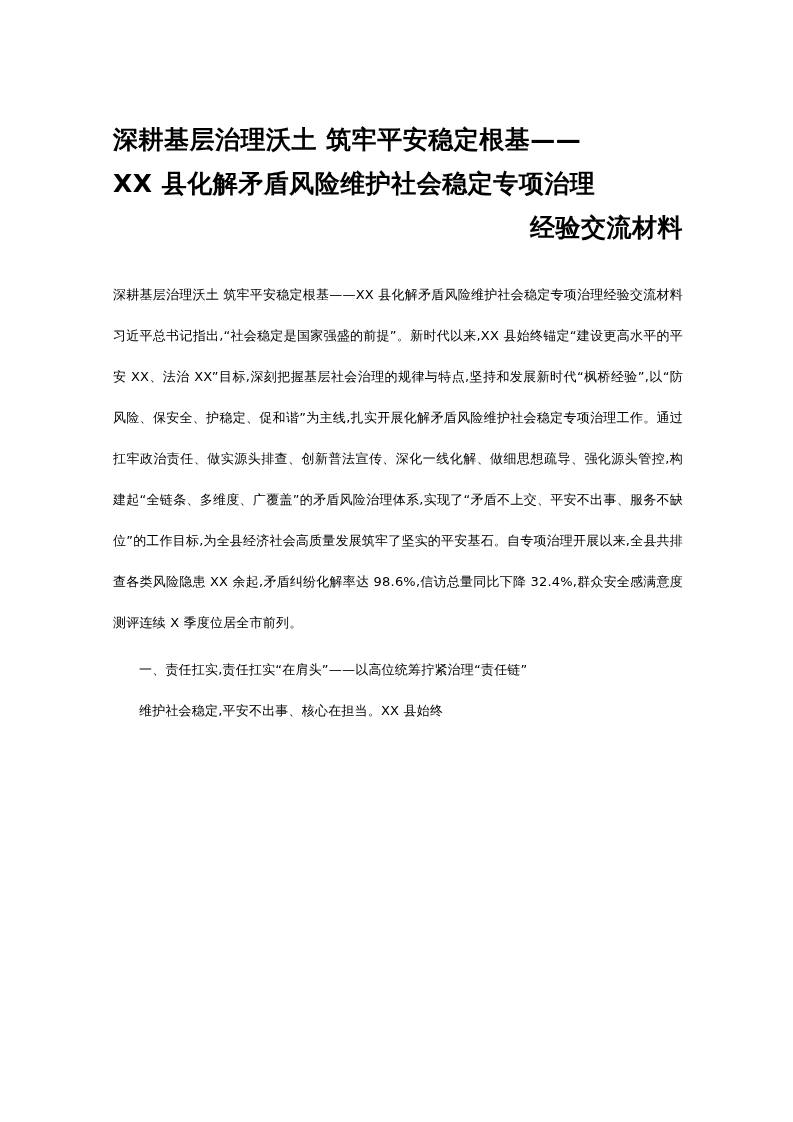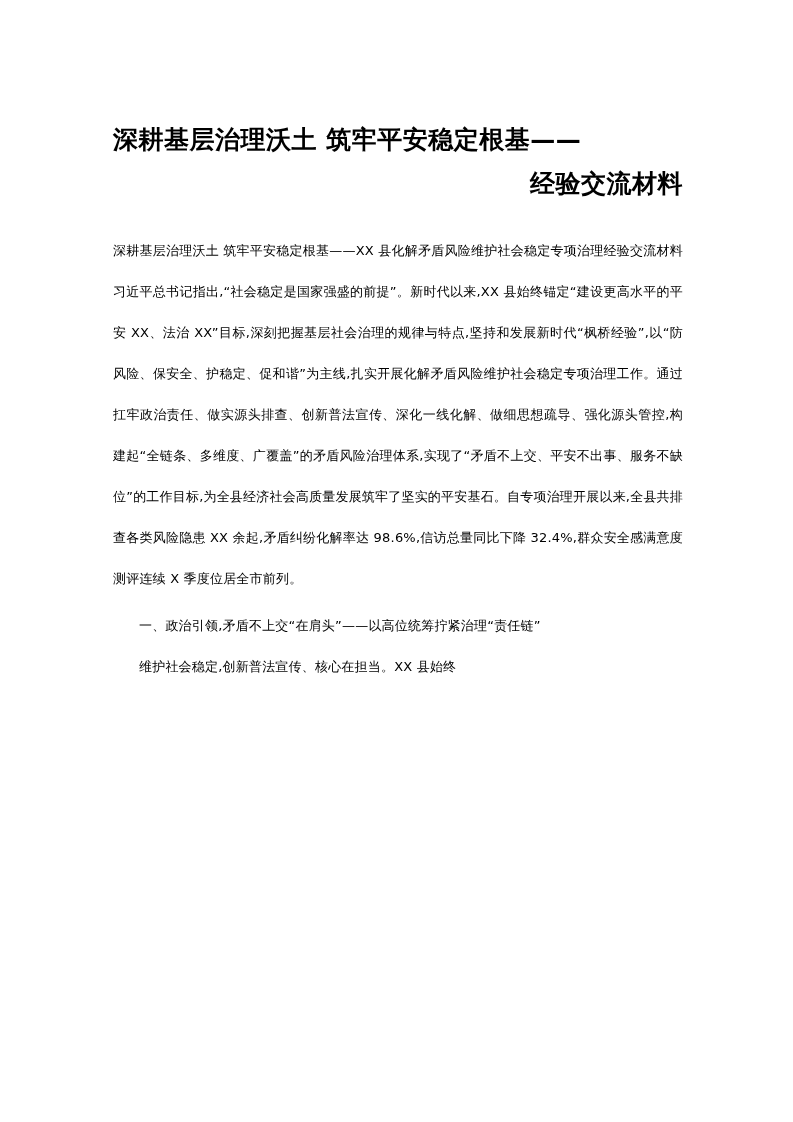--- a/index.html
+++ b/index.html
@@ -66,6 +66,7 @@
 
     <h1 class="doc-title">
       <span class="line-left">深耕基层治理沃土  筑牢平安稳定根基——</span>
+      <span class="line-left">XX 县化解矛盾风险维护社会稳定专项治理</span>
       <span class="line-center">经验交流材料</span>
     </h1>
 

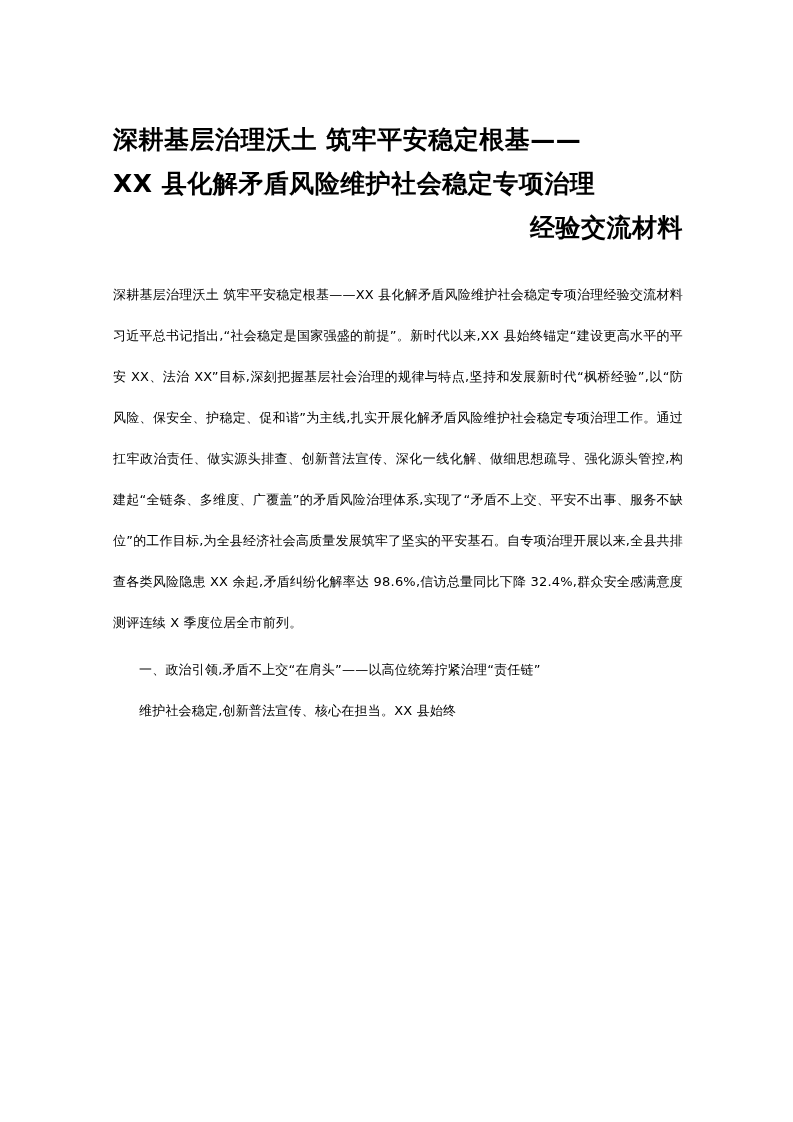--- a/index.html
+++ b/index.html
@@ -74,7 +74,7 @@
 
     <div class="spacer-sm"></div>
 
-    <p class="body-par indent2">一、政治引领,矛盾不上交“在肩头”——以高位统筹拧紧治理“责任链”</p>
+    <p class="body-par indent2">一、责任扛实,责任扛实“在肩头”——以高位统筹拧紧治理“责任链”</p>
 
     <p class="body-par indent2">维护社会稳定,创新普法宣传、核心在担当。XX 县始终</p>
 

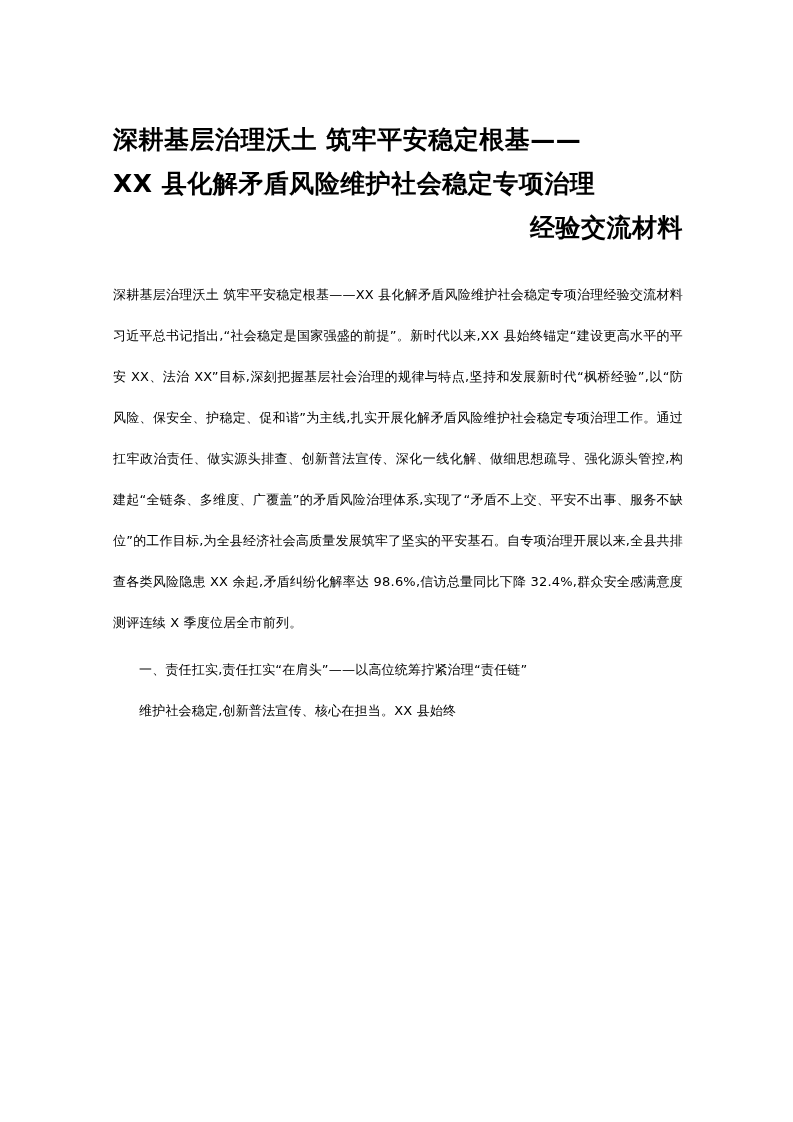--- a/index.html
+++ b/index.html
@@ -76,7 +76,7 @@
 
     <p class="body-par indent2">一、责任扛实,责任扛实“在肩头”——以高位统筹拧紧治理“责任链”</p>
 
-    <p class="body-par indent2">维护社会稳定,创新普法宣传、核心在担当。XX 县始终</p>
+    <p class="body-par indent2">维护社会稳定,平安不出事、核心在担当。XX 县始终</p>
 
   </div>
 </div>

